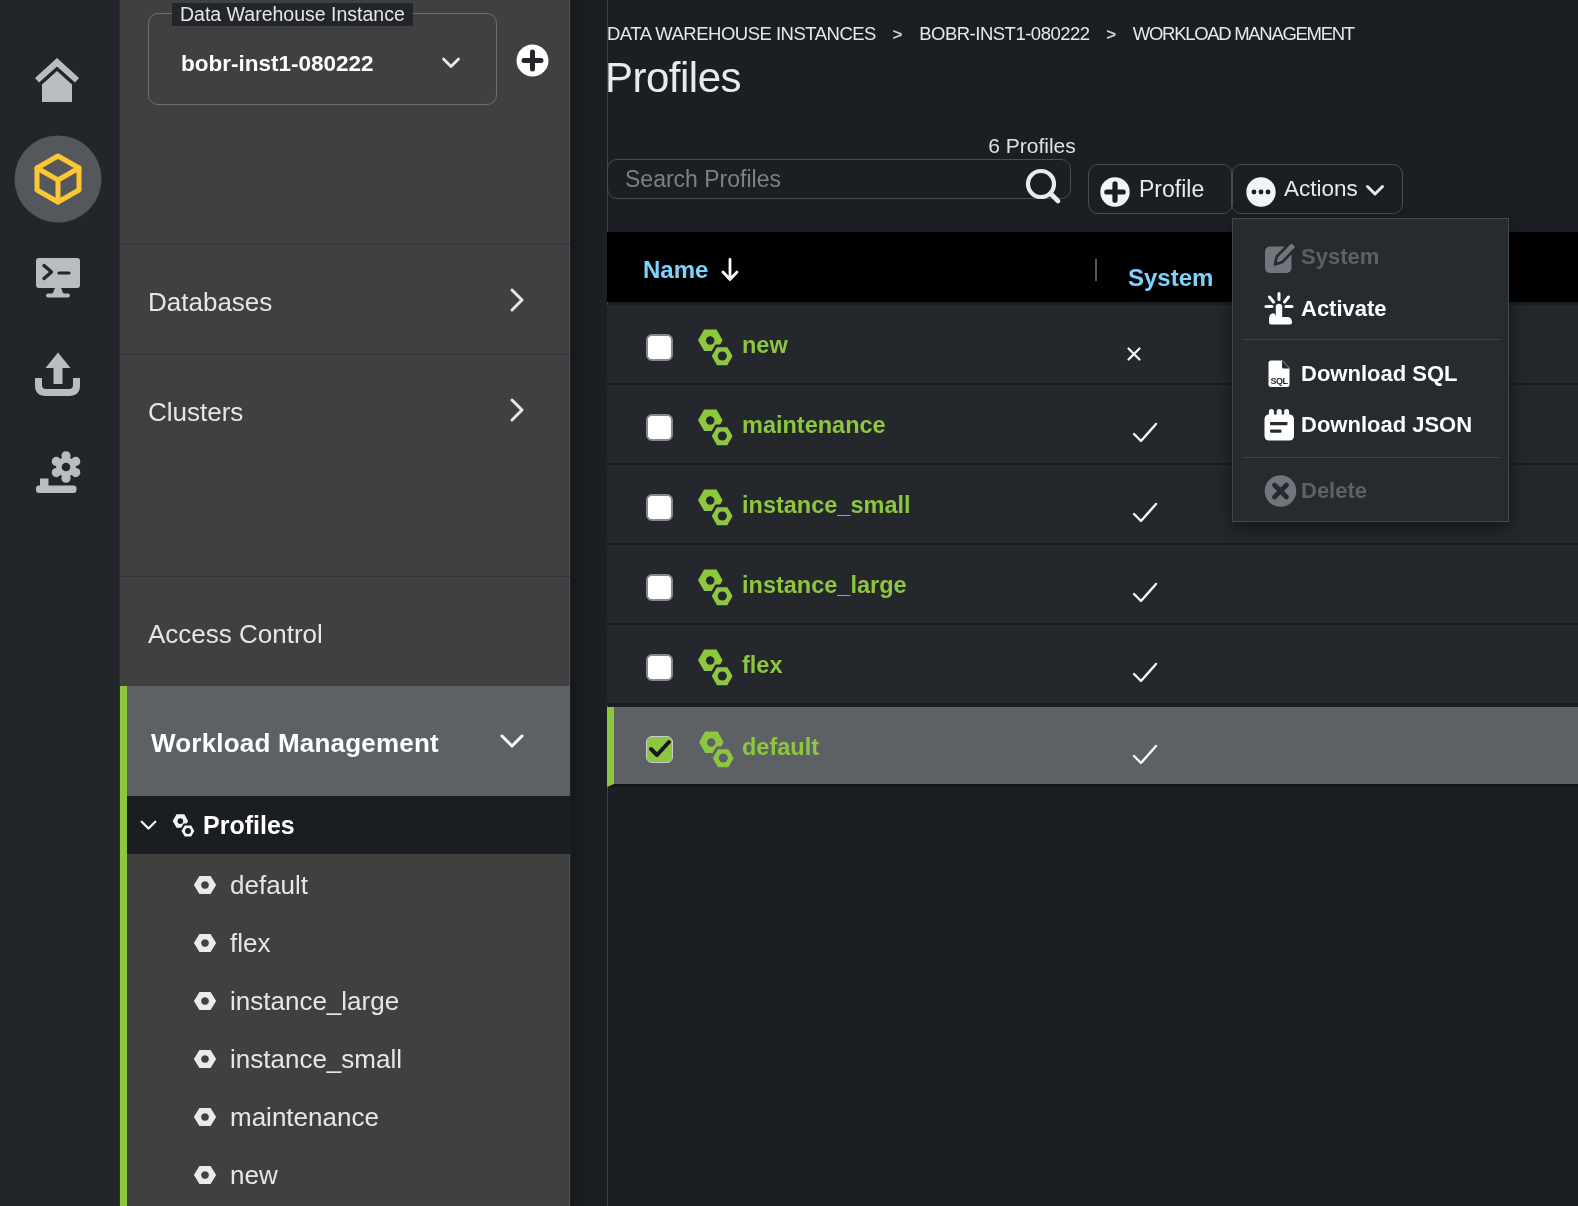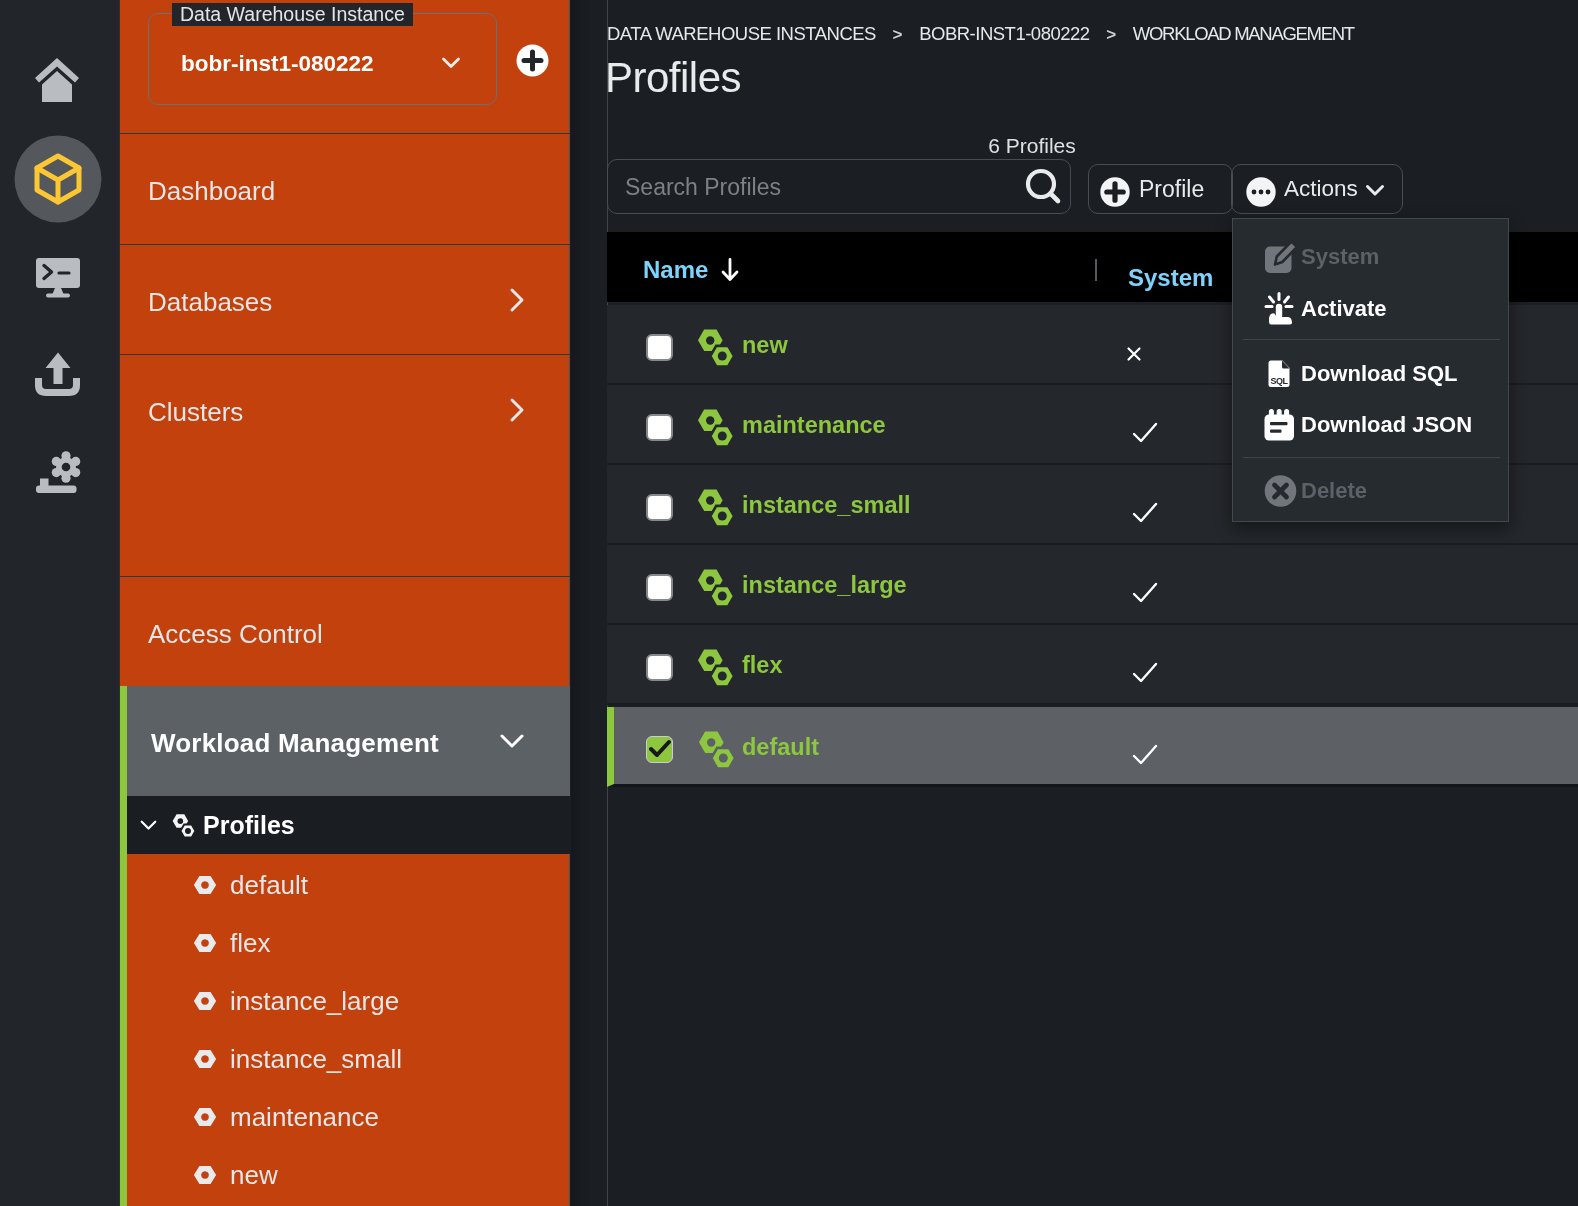--- a/index.html
+++ b/index.html
@@ -11,7 +11,7 @@
   #rail { position:absolute; left:0; top:0; width:120px; height:1206px; background:#22262a; border-right:1px solid #2c3034; }
 
   
-  #sidebar { position:absolute; left:120px; top:0; width:450px; height:1206px; background:#c2410c; border-right:1px solid #4d5257; }
+  #sidebar { position:absolute; left:120px; top:0; width:450px; height:1206px; background:#404040; border-right:1px solid #4d5257; }
   .fieldset { position:absolute; left:28px; top:13px; width:349px; height:92px; border:1px solid #6a7075; border-radius:10px; }
   .fieldset .legend { position:absolute; left:23px; top:-11px; background:#22262a; padding:0 8px; font-size:19.5px; color:#e3e5e7; }
   .fieldset .val { position:absolute; left:32px; top:37px; font-size:22.5px; font-weight:bold; color:#fff; }

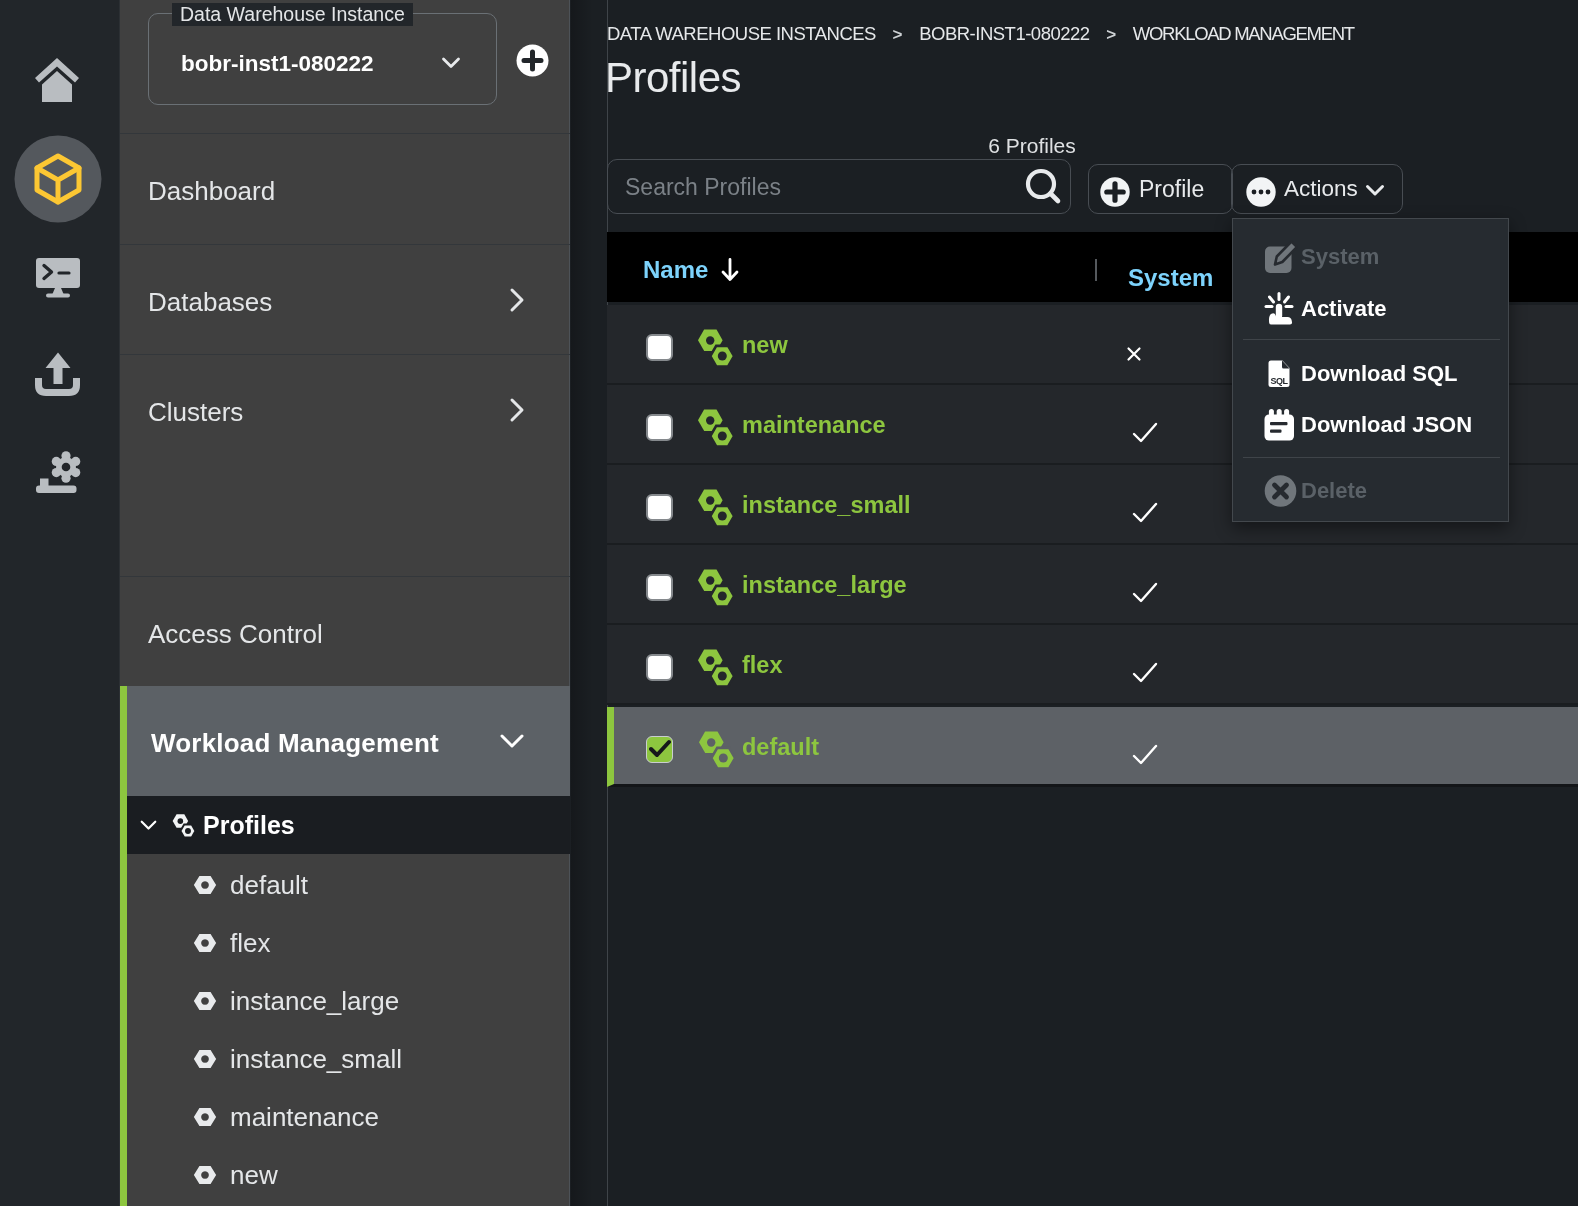--- a/index.html
+++ b/index.html
@@ -119,9 +119,6 @@
       <path d="M17.5 9v17M9 17.5h17" stroke="#22262a" stroke-width="5" stroke-linecap="round"></path>
     </svg>
 
-  <div class="menu-item" style="top:133px;height:111px;">
-      <span class="lbl">Dashboard</span>
-    </div>
   <div class="menu-item" style="top:244px;height:110px;">
       <span class="lbl">Databases</span>
     <svg class="chev-r" width="16" height="26" viewBox="0 0 16 26">

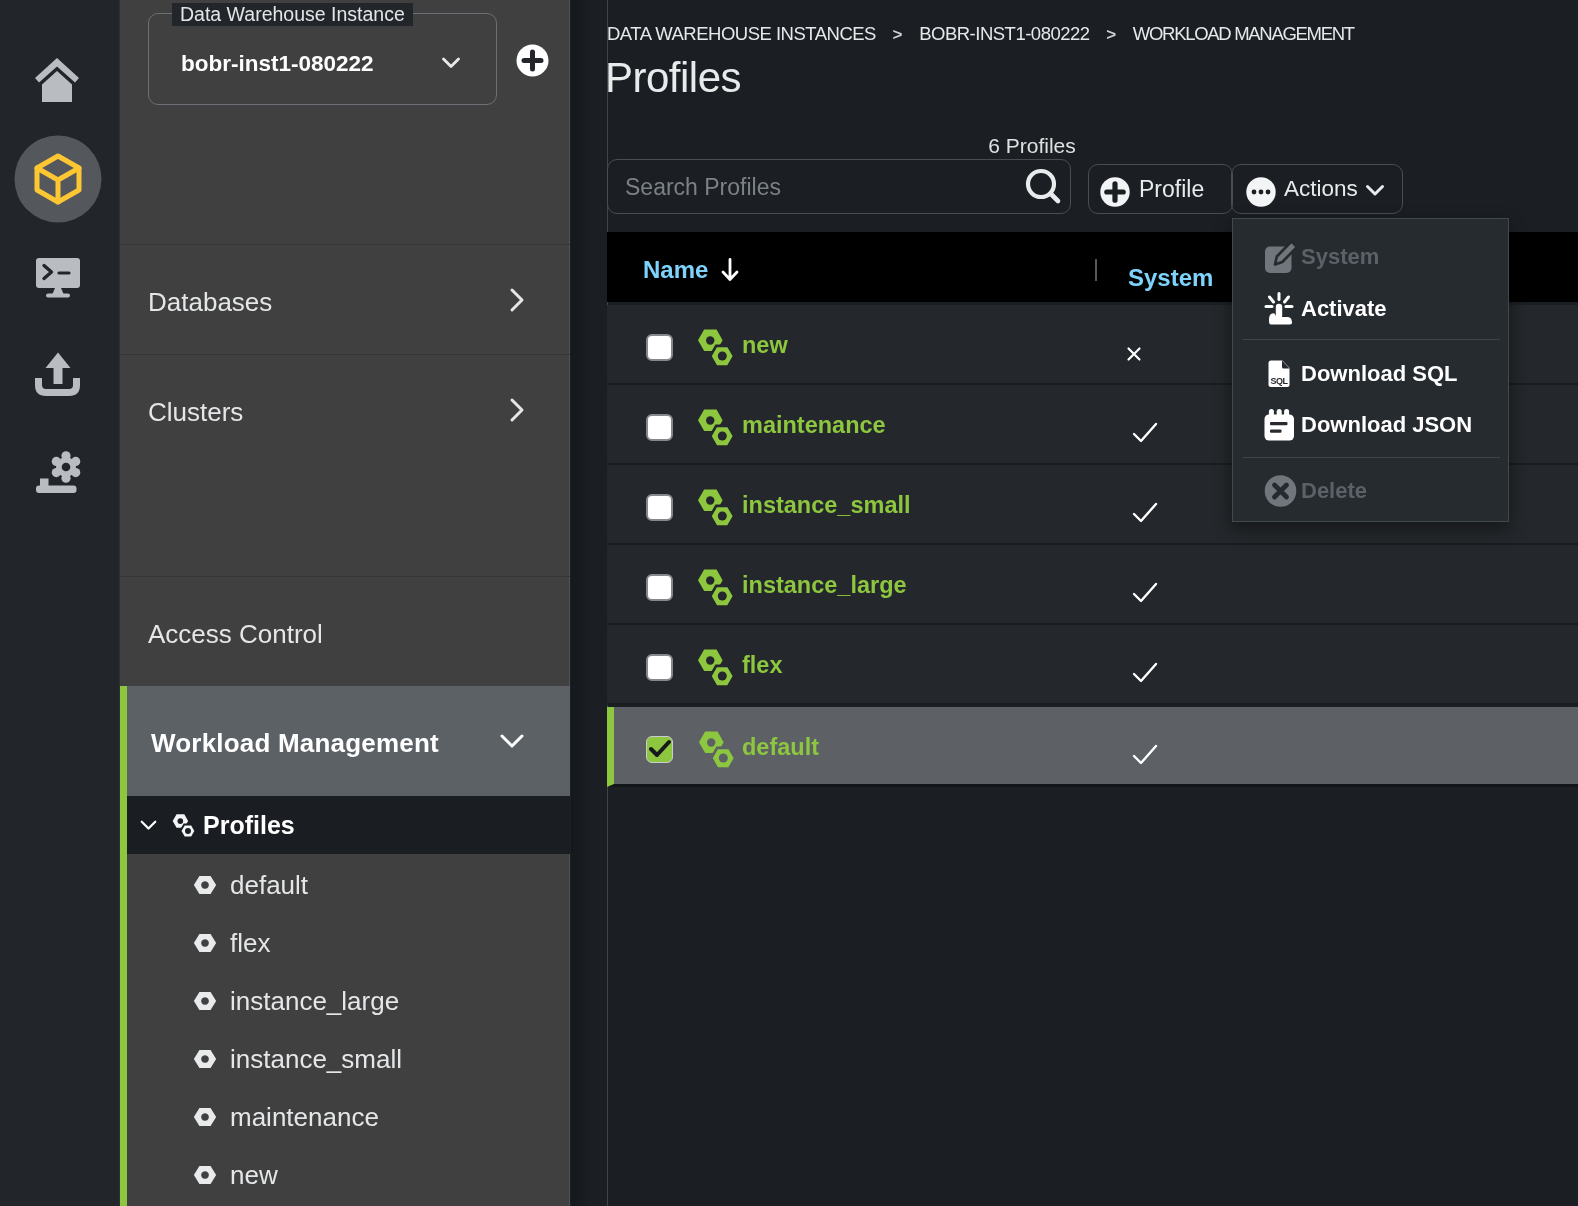--- a/index.html
+++ b/index.html
@@ -35,7 +35,7 @@
   h1 { position:absolute; left:605px; top:54px; font-size:42px; font-weight:normal; color:#e8eaec; letter-spacing:-0.5px; }
   .count { position:absolute; left:607px; top:134px; width:850px; text-align:center; font-size:21px; color:#dfe1e3; }
 
-  .searchbox { position:absolute; left:607px; top:159px; width:464px; height:55px; border:1.5px solid #484d53; border-radius:10px; }
+  .searchbox { position:absolute; left:607px; top:159px; width:464px; height:40px; border:1.5px solid #484d53; border-radius:10px; }
   .searchbox .ph { position:absolute; left:17px; top:50%; transform:translateY(-50%); font-size:23px; color:#7b8187; }
   .btn { position:absolute; top:164px; height:50px; border:1.5px solid #484d53; border-radius:10px; color:#e8eaec; font-size:23px; }
   .btn .txt { position:absolute; top:50%; transform:translateY(-50%); }

